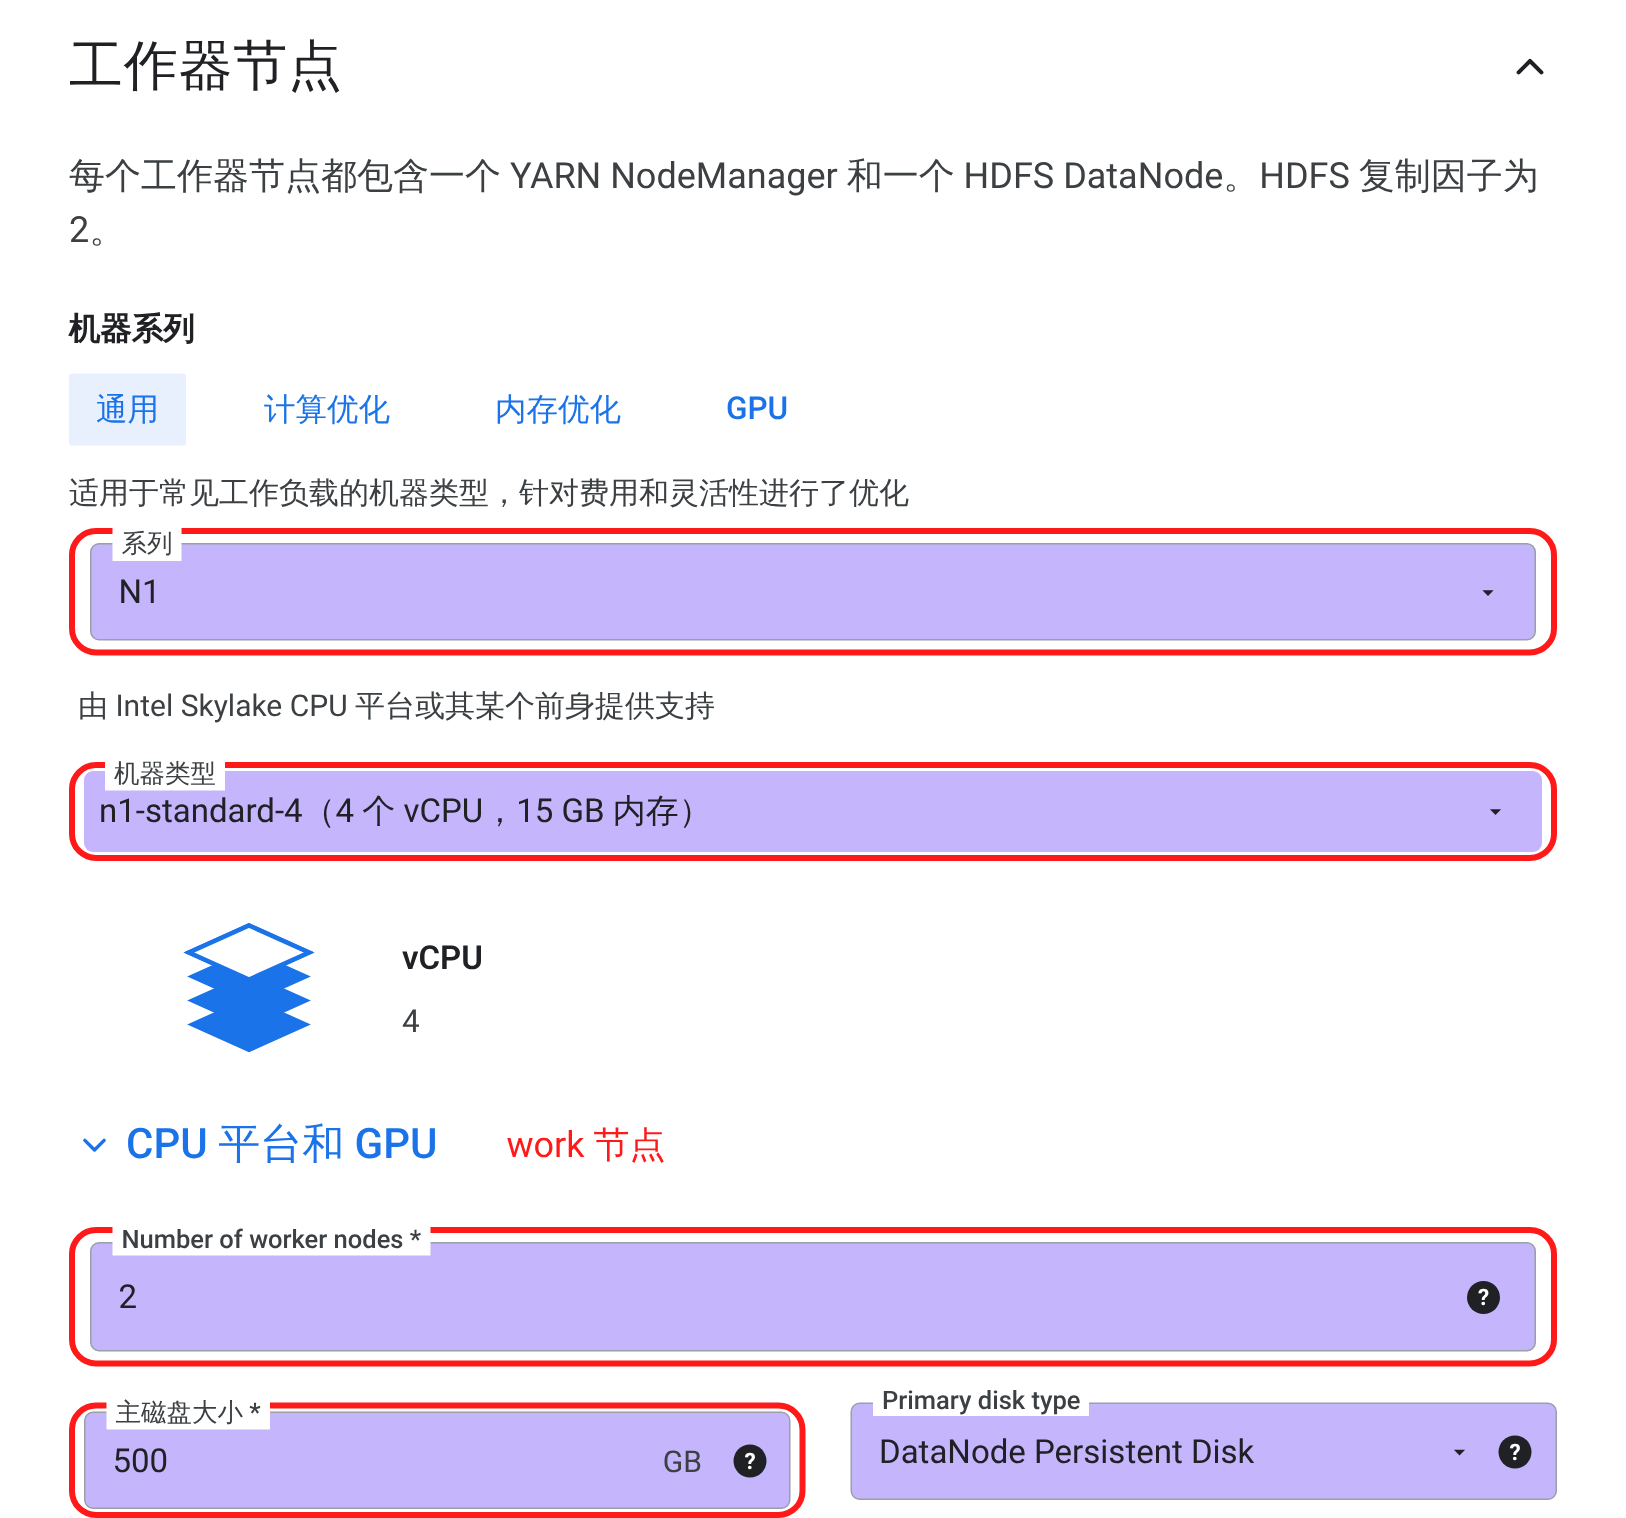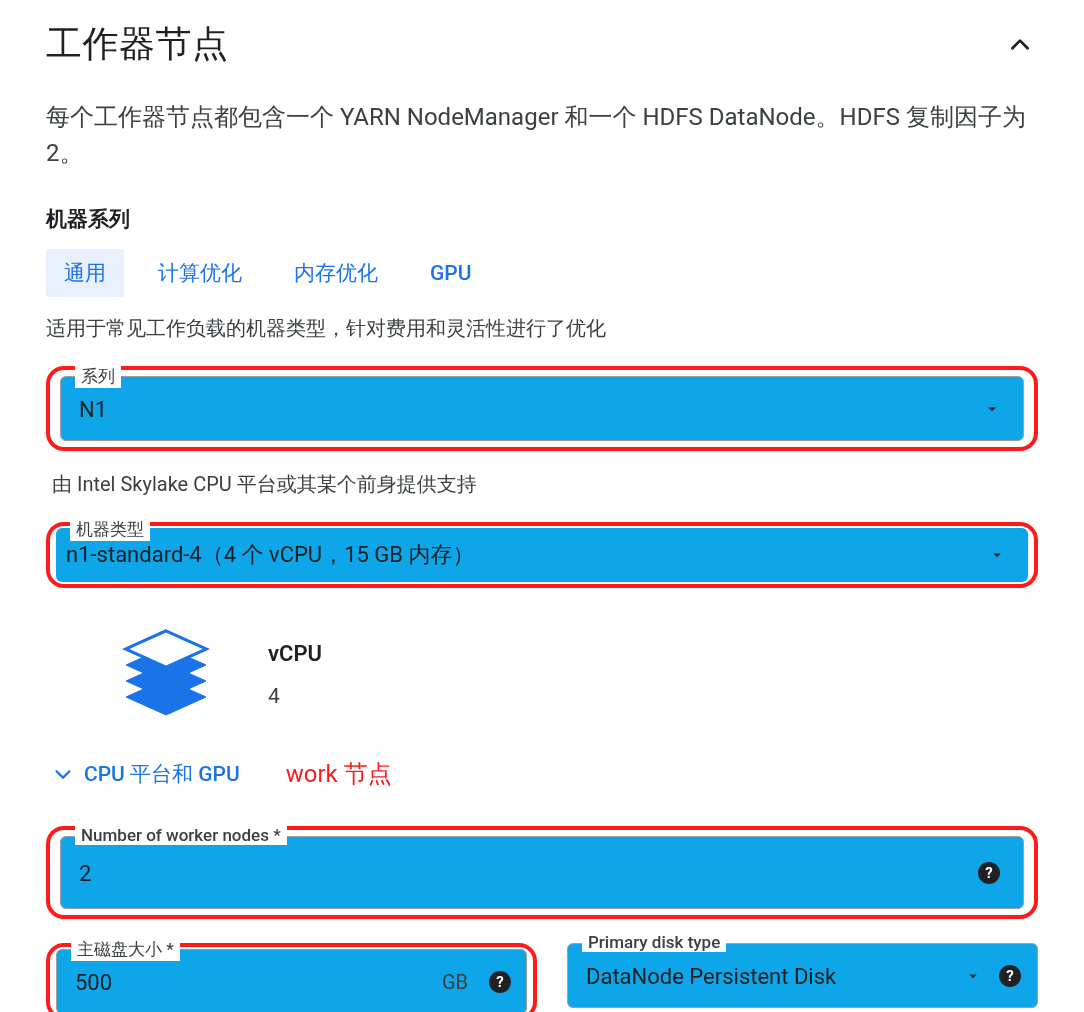--- a/index.html
+++ b/index.html
@@ -45,7 +45,7 @@
 
   .tabs {
     display: flex;
-    gap: 16px;
+    gap: 34px;
     align-items: center;
     margin-bottom: 18px;
   }

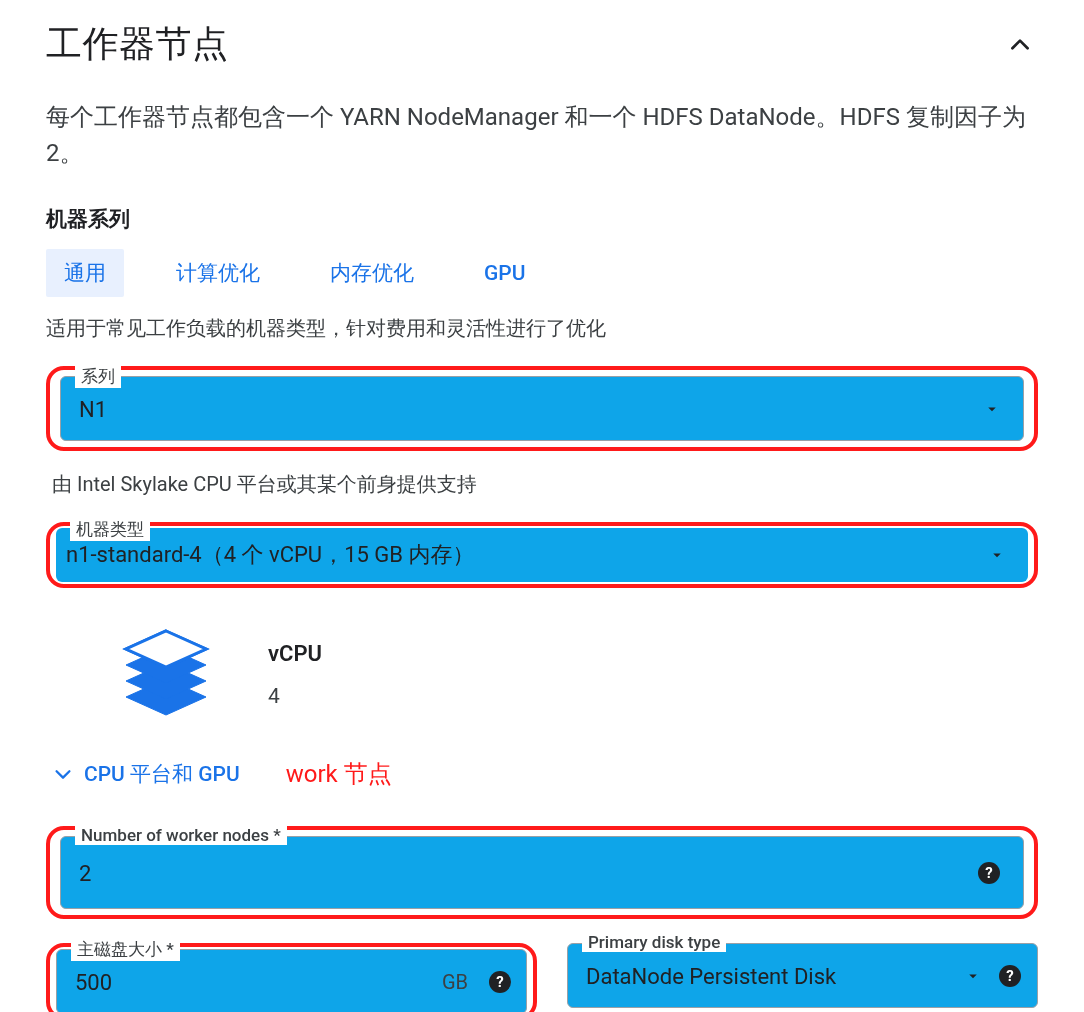--- a/index.html
+++ b/index.html
@@ -65,7 +65,7 @@
   .helper-text {
     font-size: 20px;
     color: #3c4043;
-    margin-bottom: 24px;
+    margin-bottom: 10px;
   }
 
   .hl {

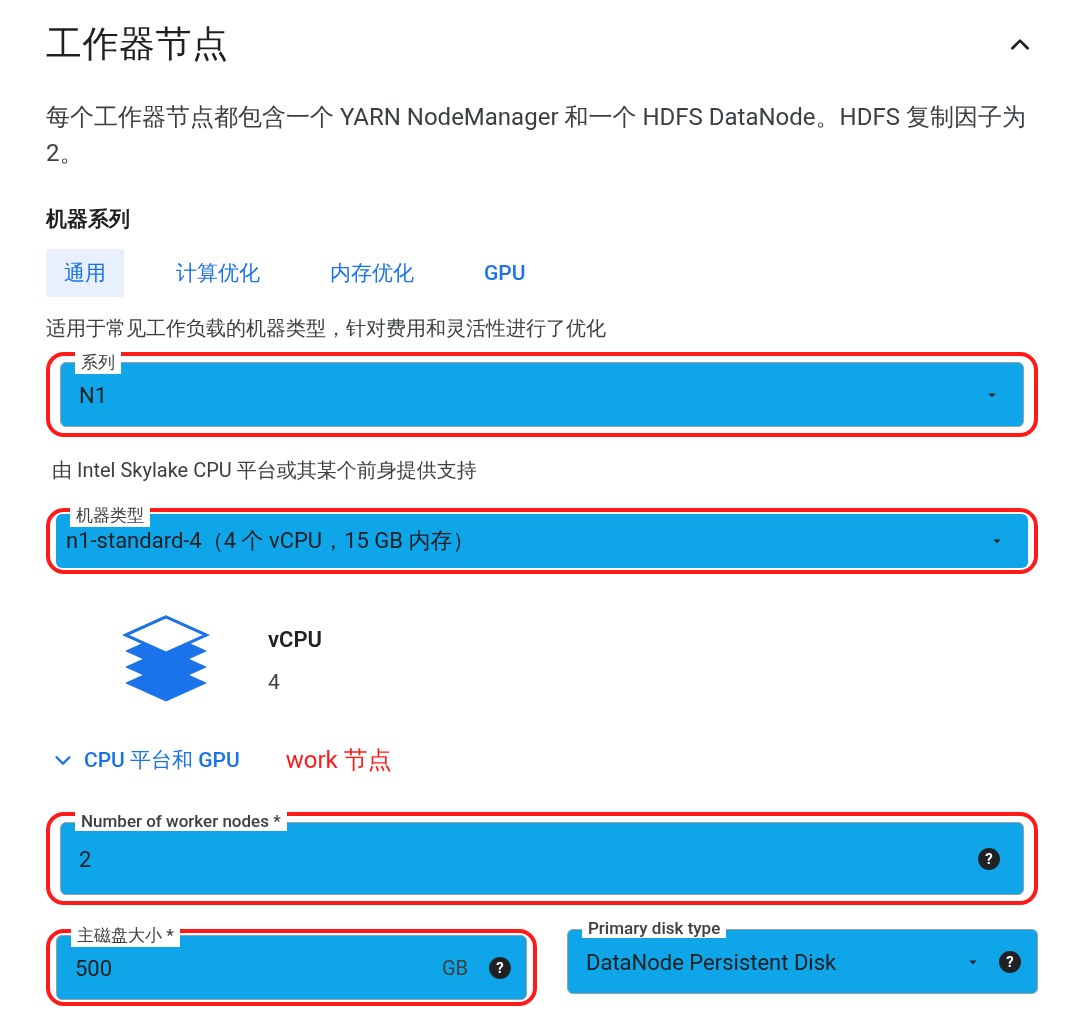--- a/index.html
+++ b/index.html
@@ -84,7 +84,7 @@
     padding: 20px 50px 18px 18px;
     font-size: 22px;
     color: #202124;
-    background: #0ea5e9;
+    background: #c4b5fd;
   }
   .field-label {
     position: absolute;

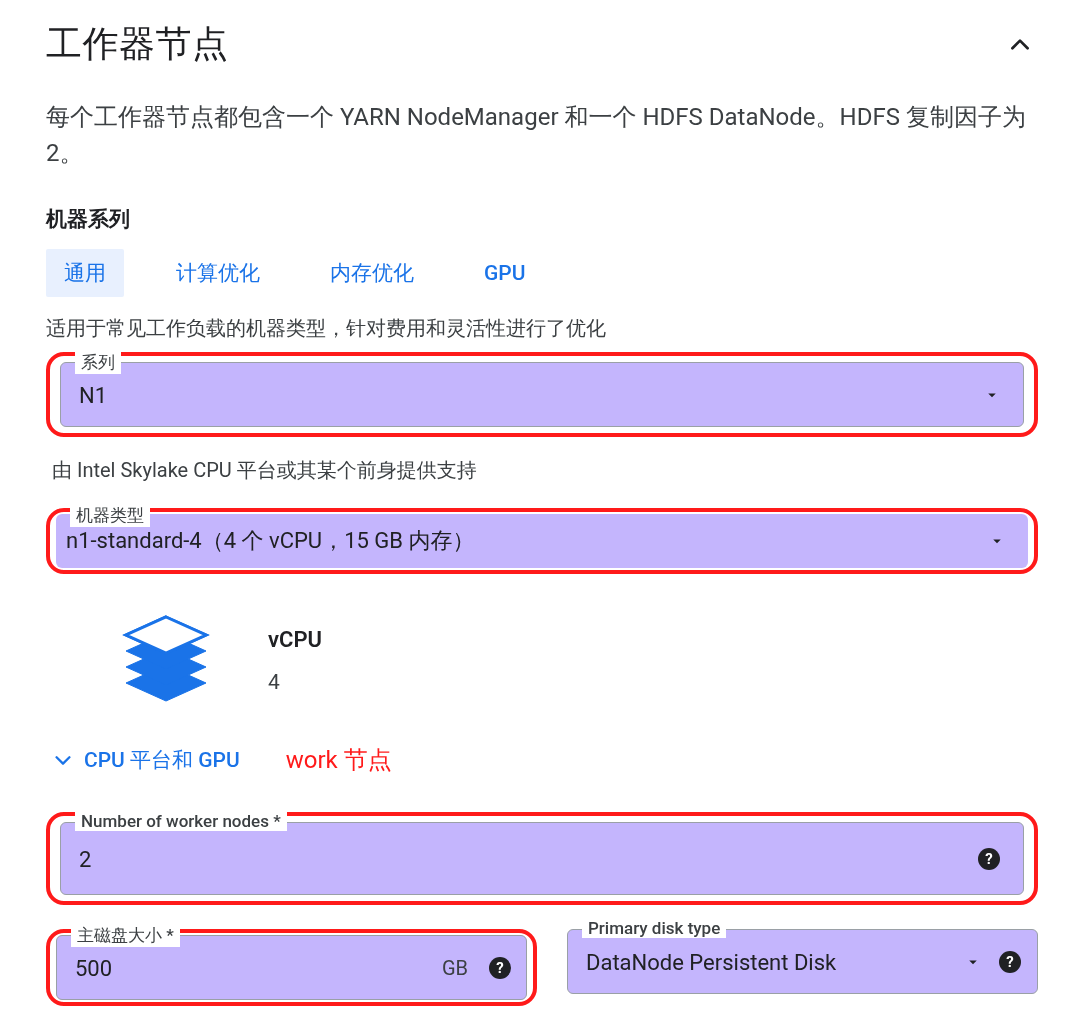--- a/index.html
+++ b/index.html
@@ -133,7 +133,7 @@
     align-items: center;
     gap: 10px;
     color: #1a73e8;
-    font-size: 21px;
+    font-size: 28px;
     font-weight: 500;
     cursor: pointer;
   }

